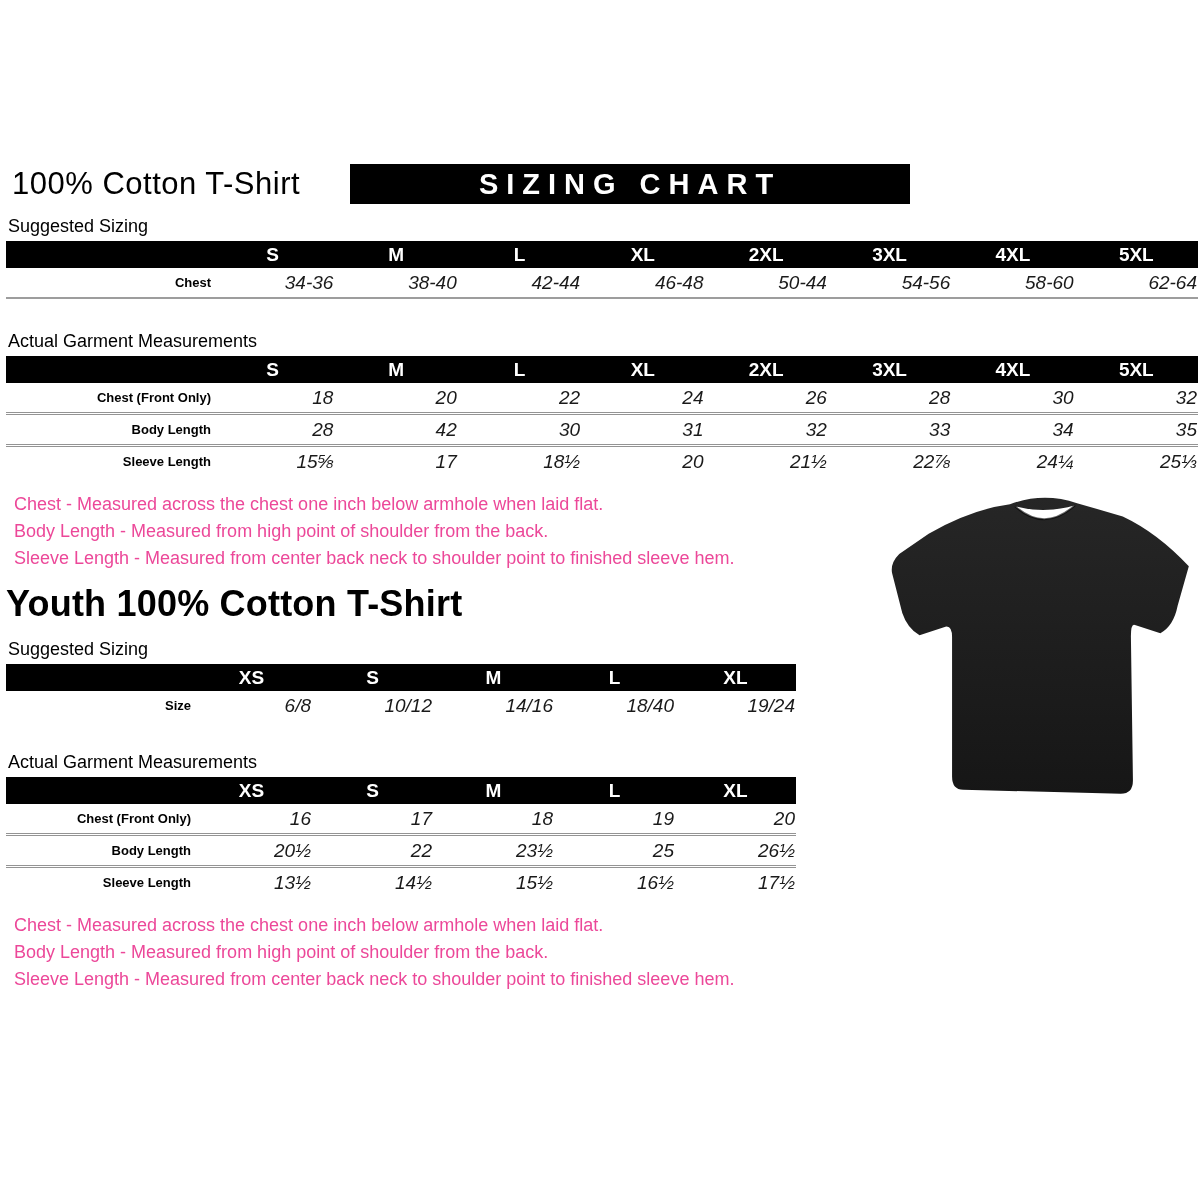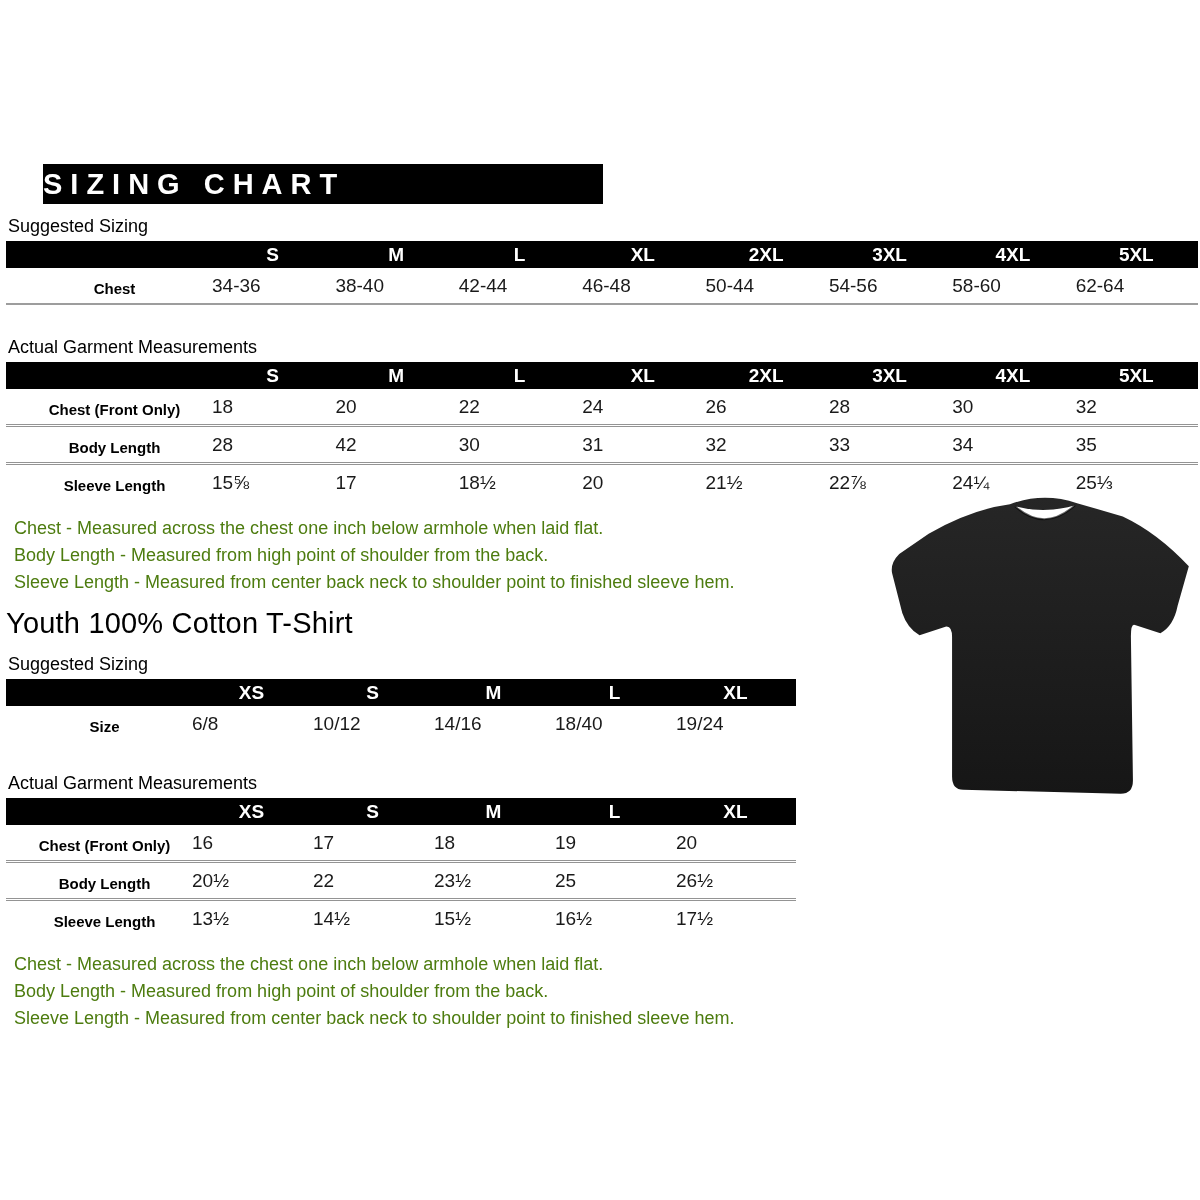--- a/index.html
+++ b/index.html
@@ -64,6 +64,7 @@
   <div class="content">
 
     <div class="header-row">
+      <h1 class="page-title">100% Cotton T-Shirt</h1>
       <div class="banner">SIZING CHART</div>
     </div>
 

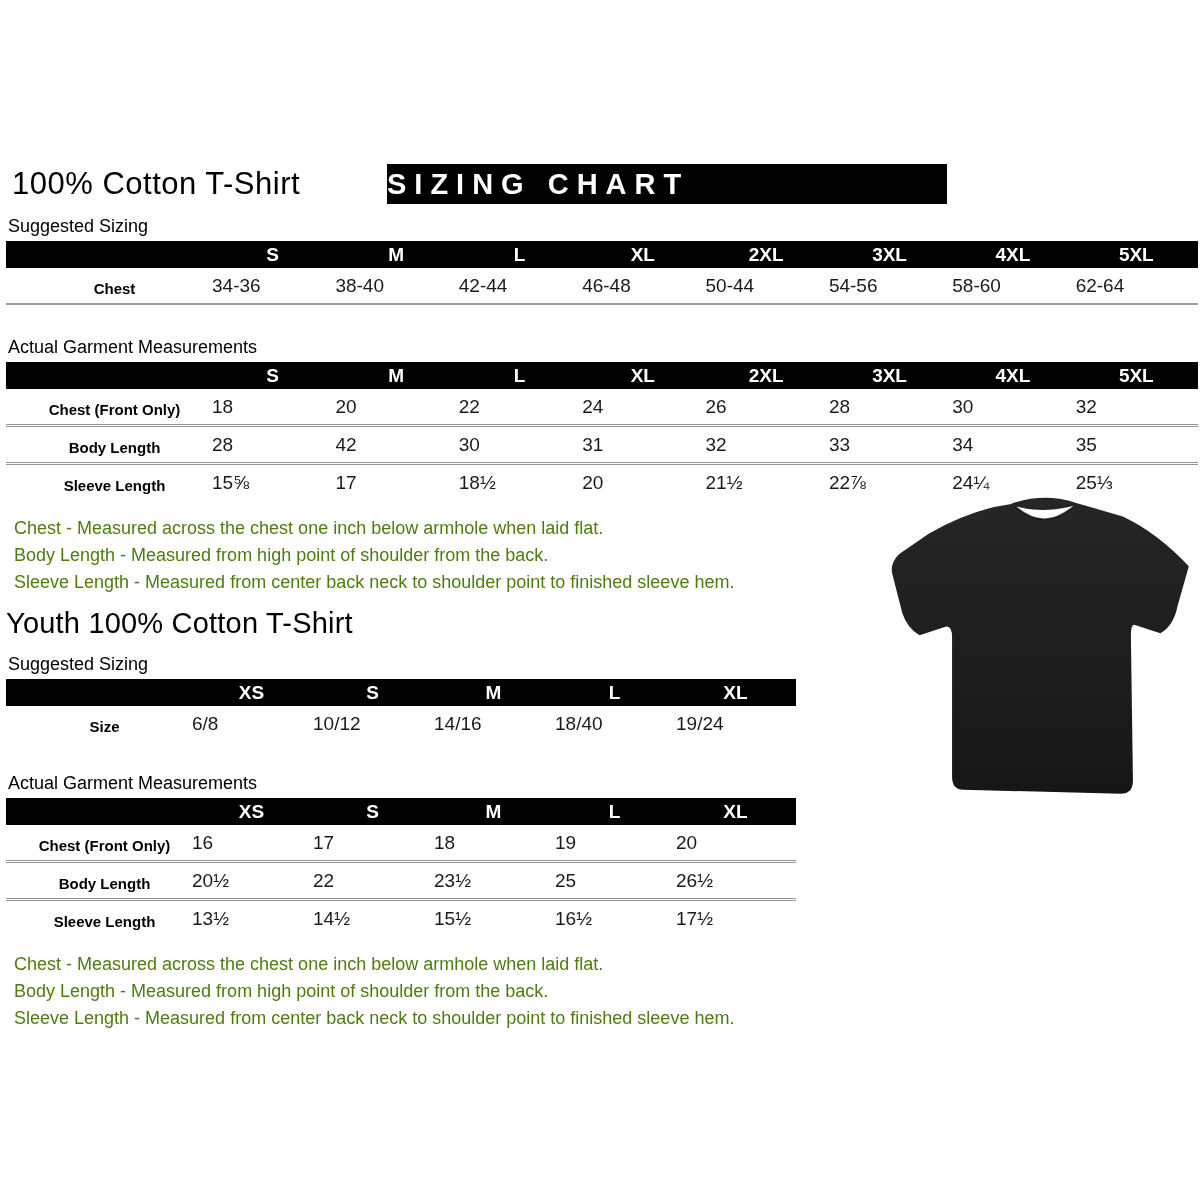--- a/index.html
+++ b/index.html
@@ -19,7 +19,7 @@
   }
   .banner{
     width:560px;background:#000;color:#fff;font-weight:bold;font-size:29px;
-    letter-spacing:8px;line-height:40px;height:40px;margin-top:1px;margin-left:37px;
+    letter-spacing:8px;text-align:center;line-height:40px;height:40px;margin-top:1px;
   }
 
   

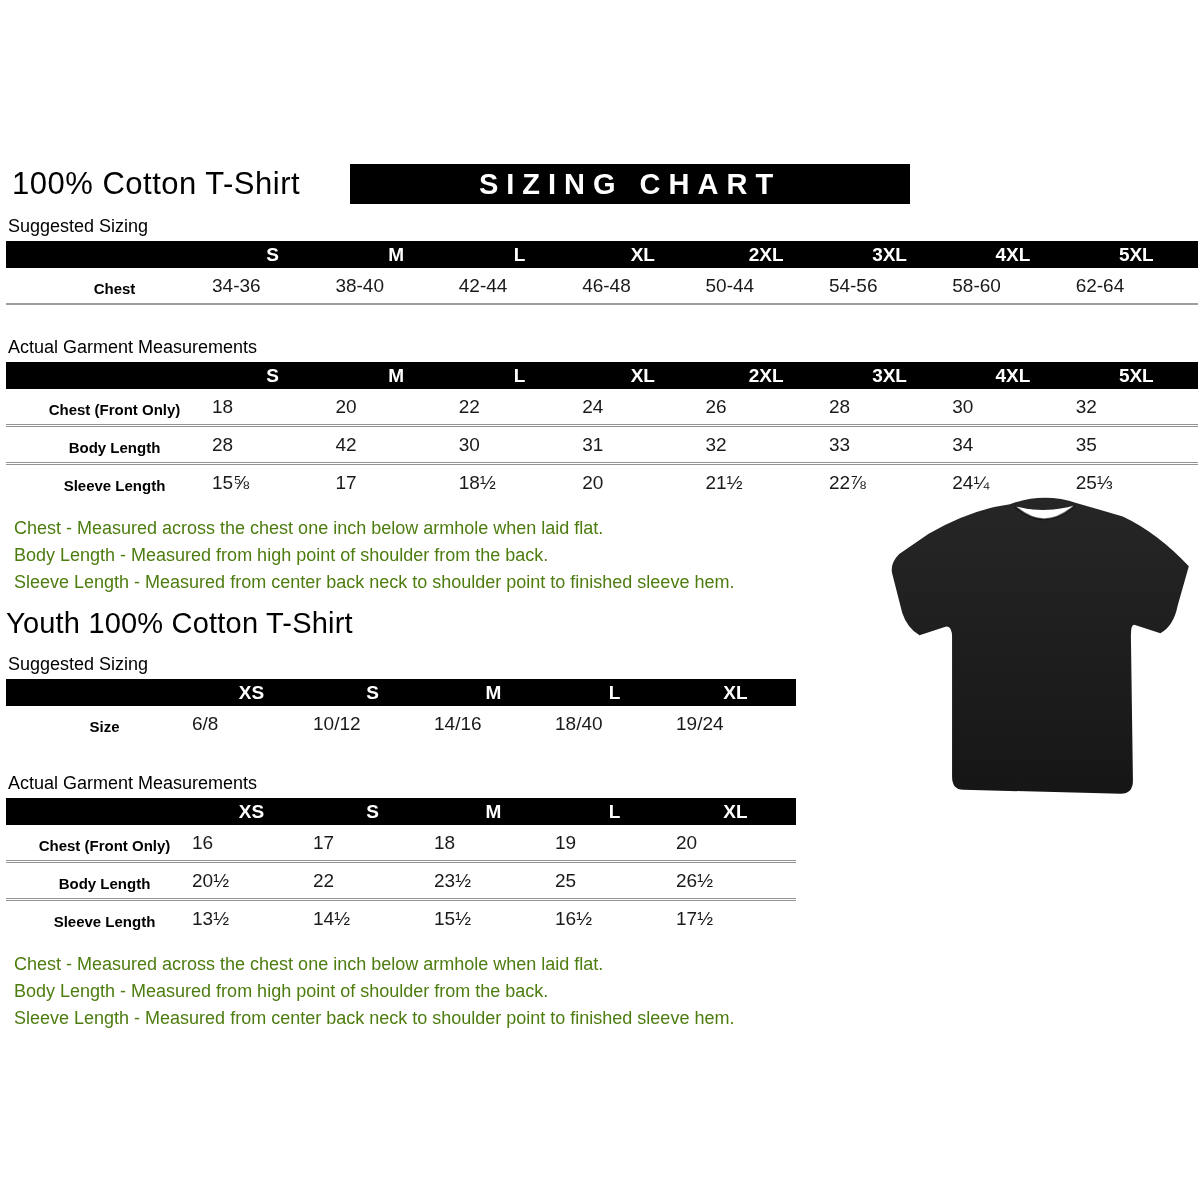--- a/index.html
+++ b/index.html
@@ -37,8 +37,8 @@
   .size-table thead th.corner{width:205px;}
   .size-table.narrow thead th.corner{width:185px;}
   .size-table tbody th{
-    text-align:center;padding:6px 0 0 12px;font-weight:bold;height:29px;
-    font-size:15px;white-space:nowrap;
+    text-align:right;padding:0 0 0 12px;font-weight:bold;height:29px;
+    font-size:13px;white-space:nowrap;
   }
   .size-table tbody td{text-align:left;color:#1a1a1a;}
   .lbl-suffix{font-weight:bold;}

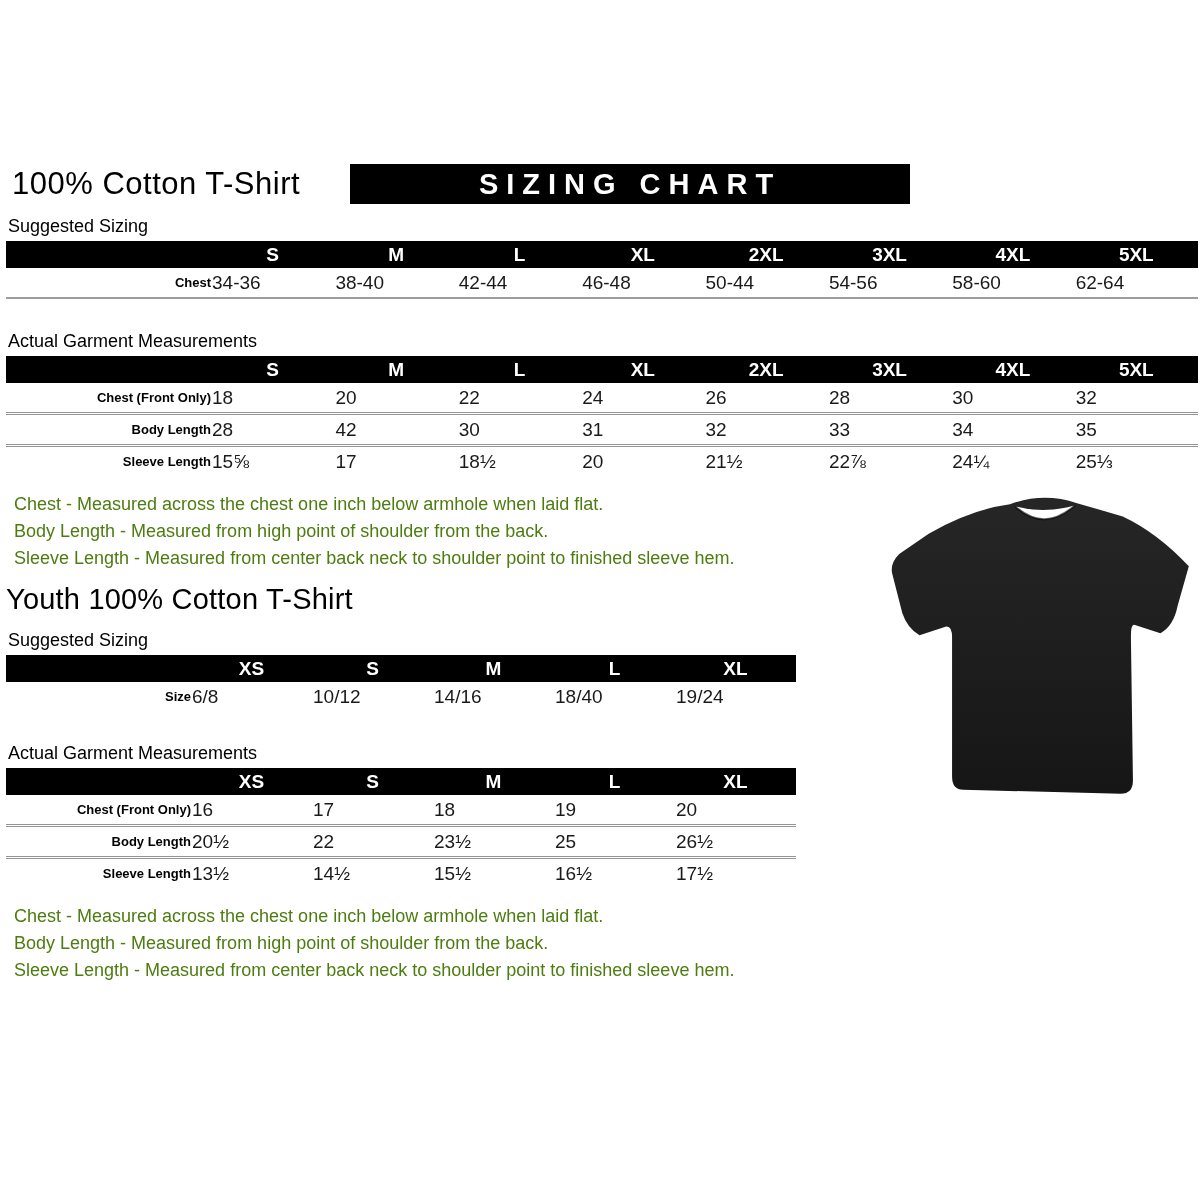--- a/index.html
+++ b/index.html
@@ -40,7 +40,7 @@
     text-align:right;padding:0 0 0 12px;font-weight:bold;height:29px;
     font-size:13px;white-space:nowrap;
   }
-  .size-table tbody td{text-align:left;color:#1a1a1a;}
+  .size-table tbody td{text-align:right;color:#1a1a1a;font-style:italic;}
   .lbl-suffix{font-weight:bold;}
   
   .size-table.suggested.lined tbody tr{border-bottom:2px solid #9d9d9d;}

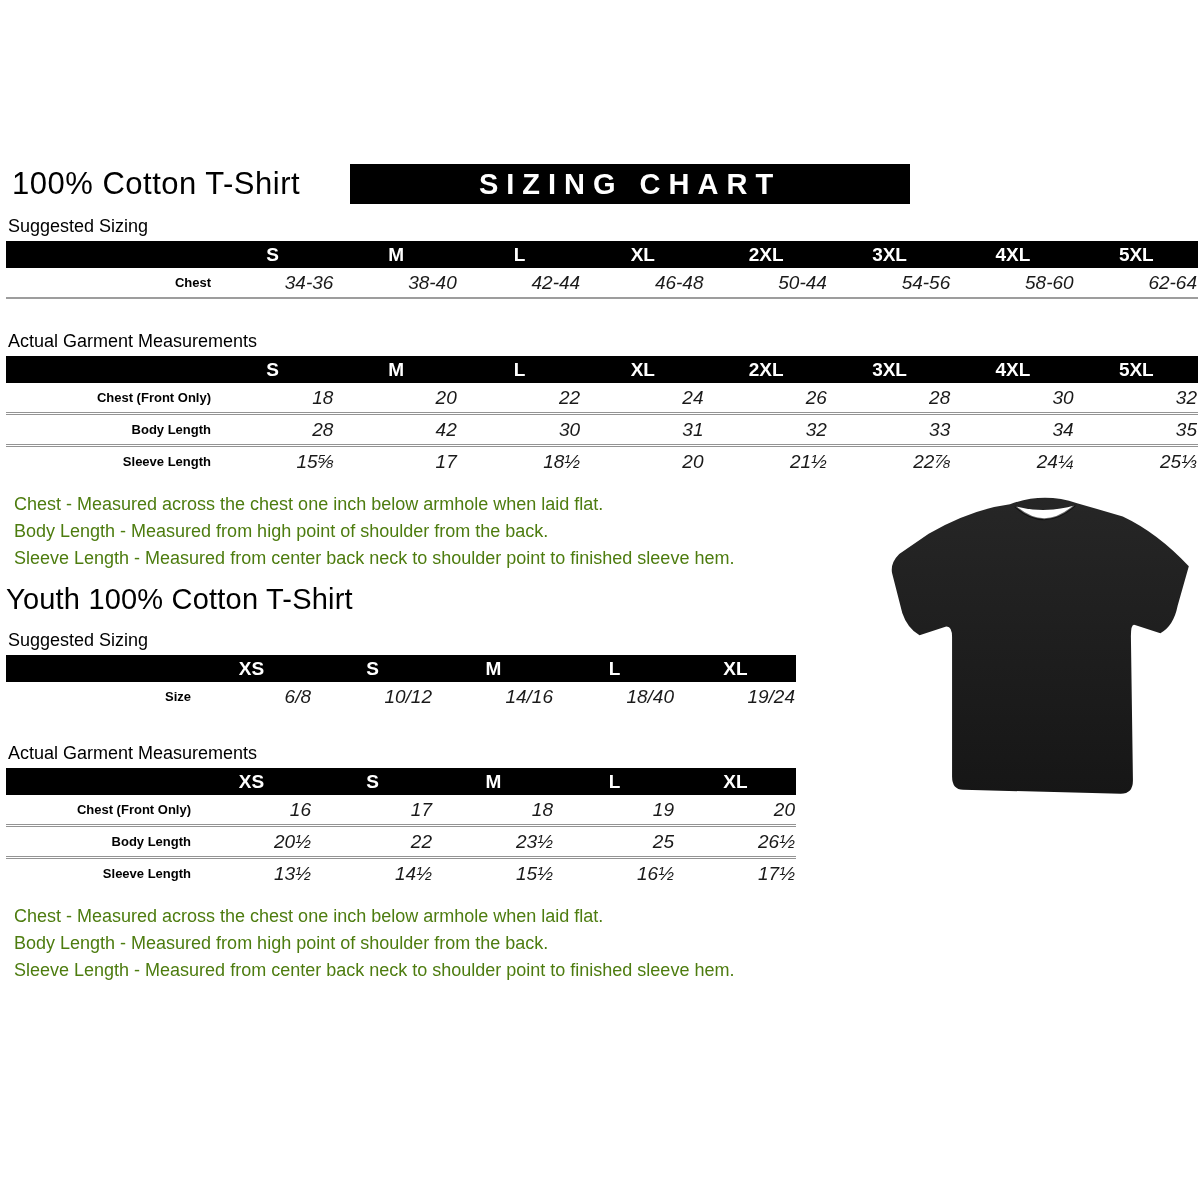--- a/index.html
+++ b/index.html
@@ -48,7 +48,7 @@
   .size-table.measurements tbody tr:last-child{border-bottom:none;}
 
   
-  .notes{margin:15px 0 0 8px;font-size:18px;line-height:26px;color:#4d7c0f;}
+  .notes{margin:15px 0 0 8px;font-size:18px;line-height:26px;color:#ec4899;}
   .notes div{margin-bottom:1px;}
 
   

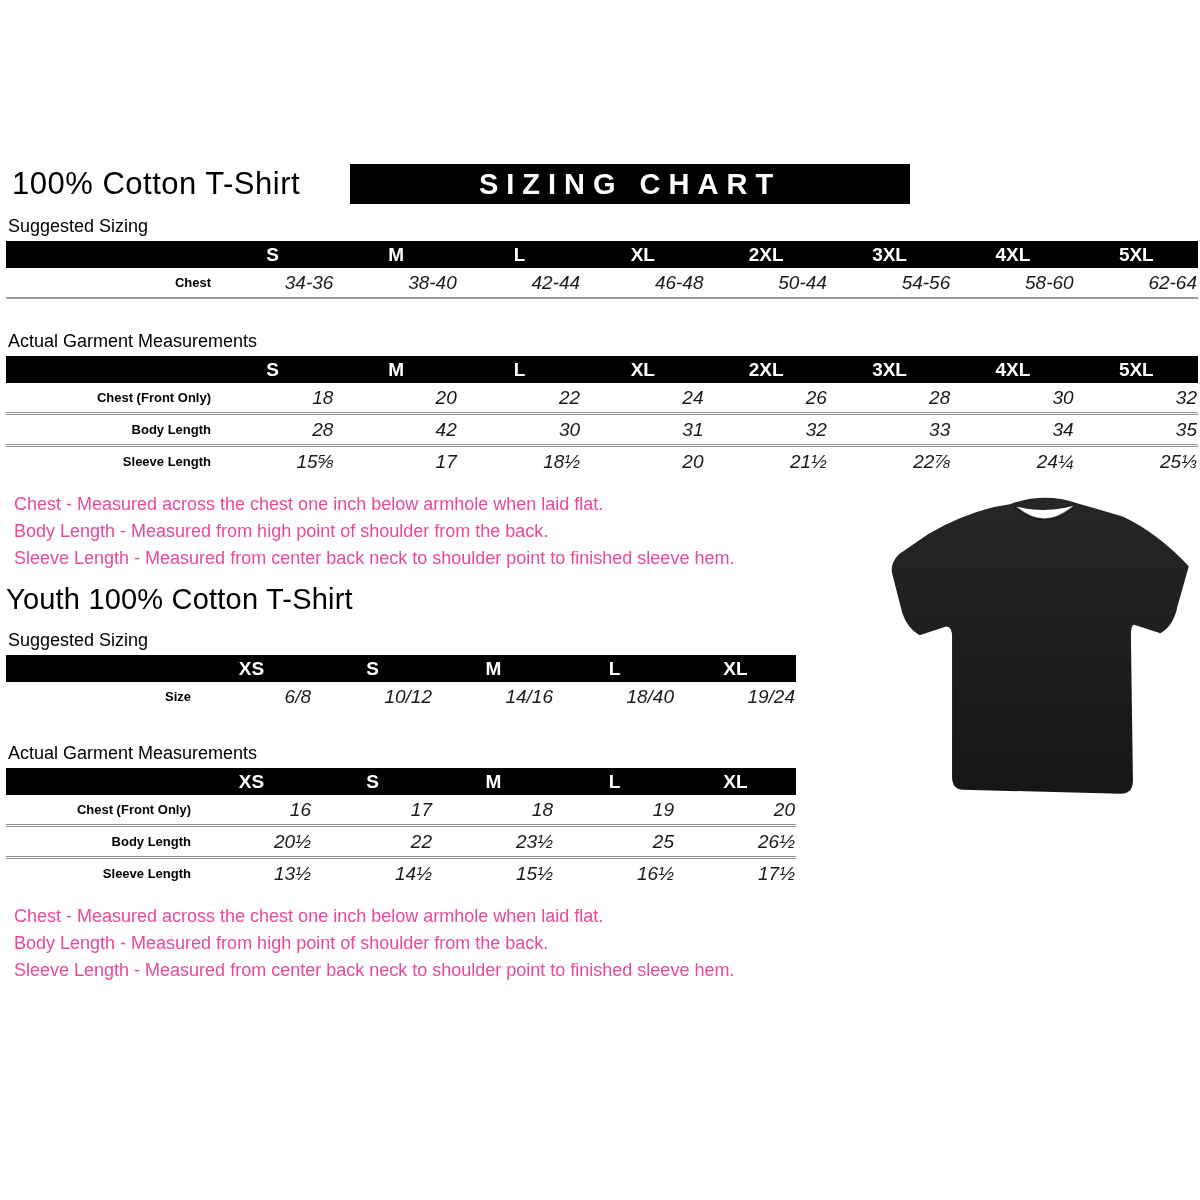--- a/index.html
+++ b/index.html
@@ -52,7 +52,7 @@
   .notes div{margin-bottom:1px;}
 
   
-  .youth-title{font-size:29px;font-weight:normal;margin:12px 0 14px 0;letter-spacing:0.2px;}
+  .youth-title{font-size:36px;font-weight:bold;margin:12px 0 14px 0;letter-spacing:0.2px;}
 
   
   .tshirt{position:absolute;left:890px;top:492px;width:305px;height:315px;}

